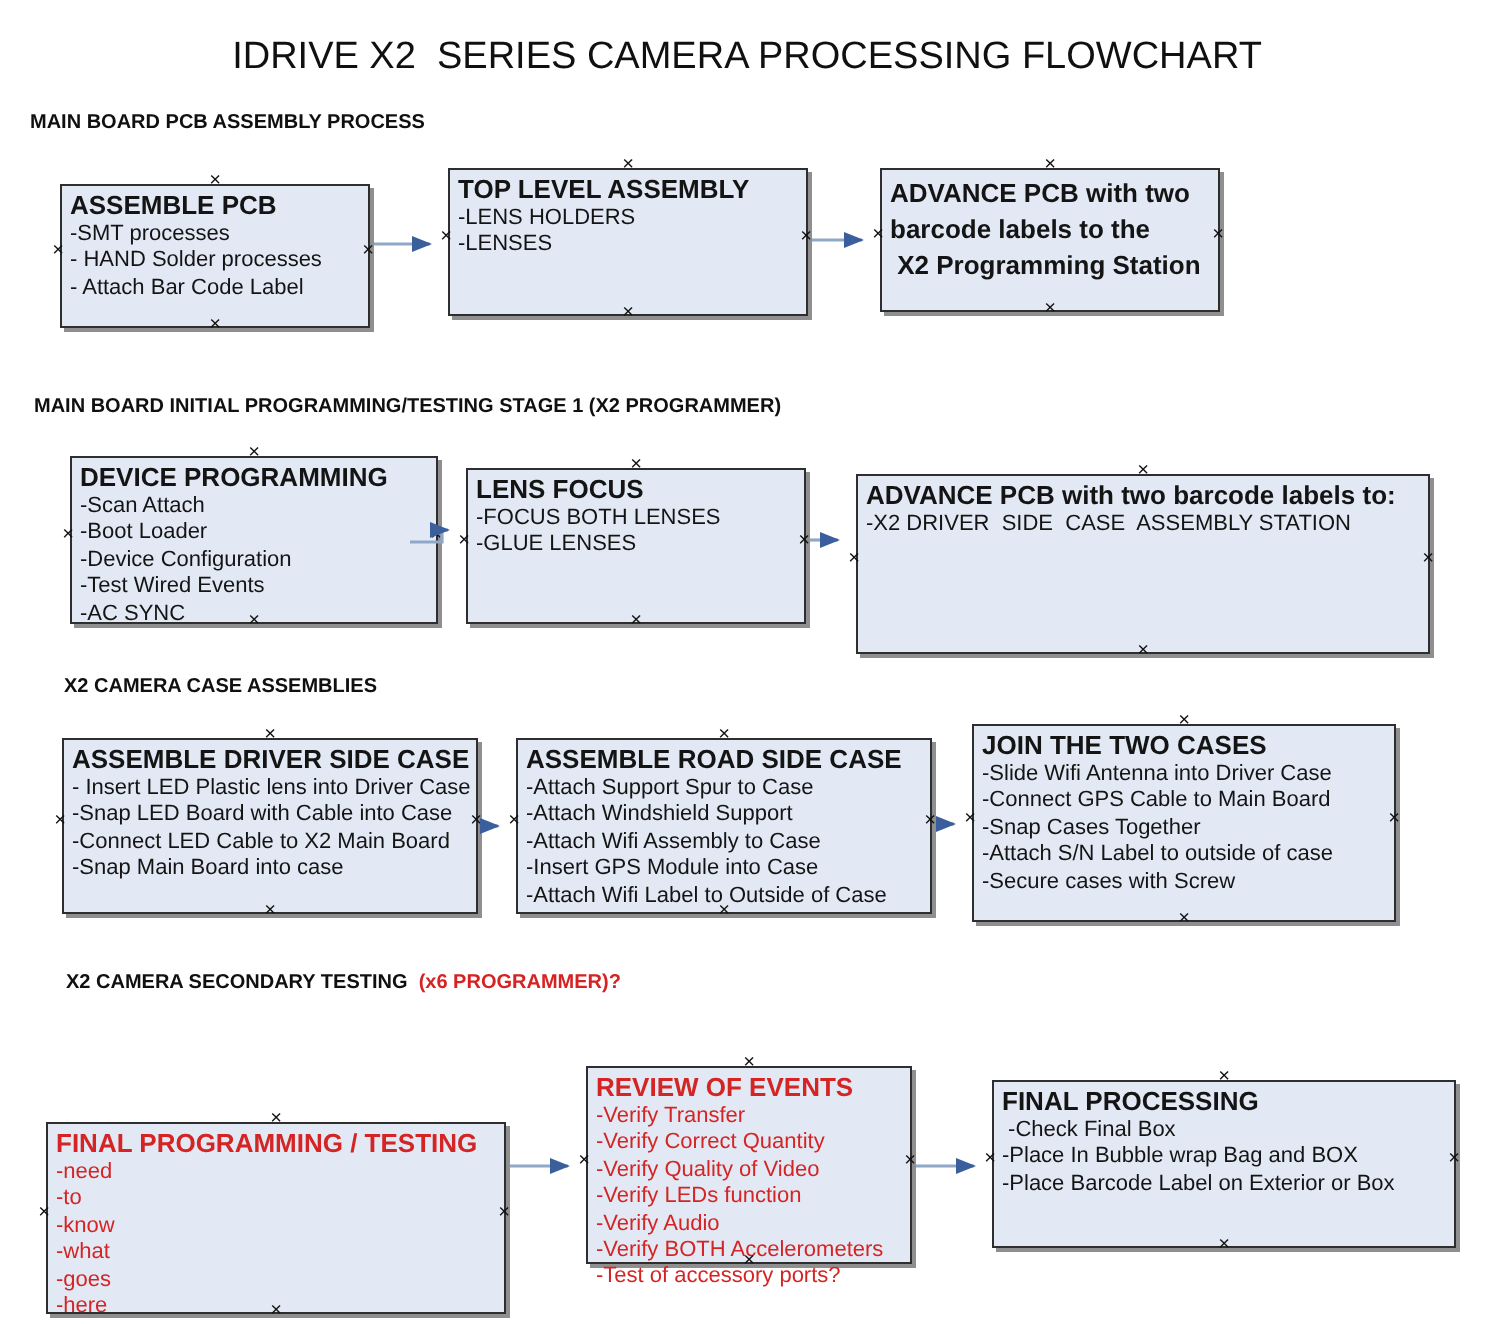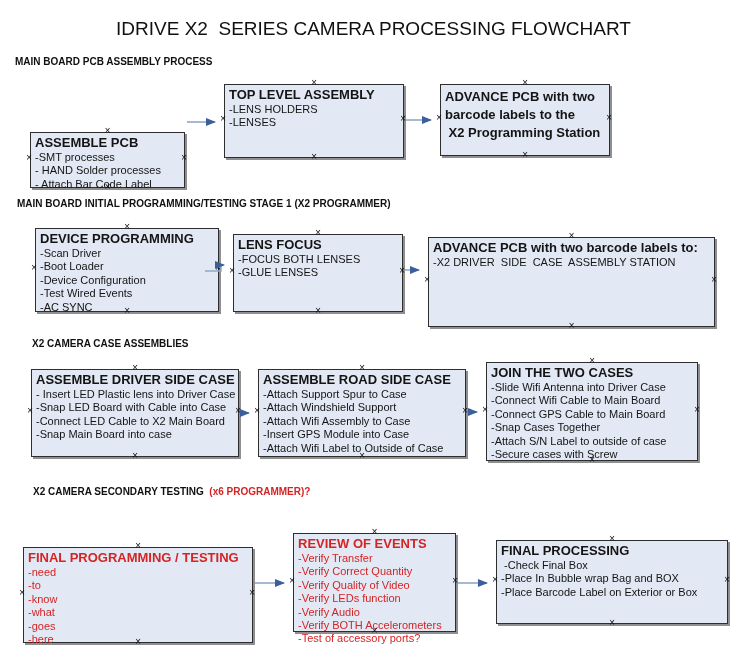--- a/index.html
+++ b/index.html
@@ -42,7 +42,7 @@
   .overlay { position:absolute; left:0; top:0; pointer-events:none; }
   .conn { stroke:#8fa8c8; stroke-width:1.6; fill:none; }
   
-  .r1b1 { left:30px;  top:92px;  width:155px; height:56px;margin-top:40px; }
+  .r1b1 { left:30px;  top:92px;  width:155px; height:72px; }
   .r1b2 { left:224px; top:84px;  width:180px; height:74px; }
   .r1b3 { left:440px; top:84px;  width:170px; height:72px; }
   .r2b1 { left:35px;  top:228px; width:184px; height:84px; }

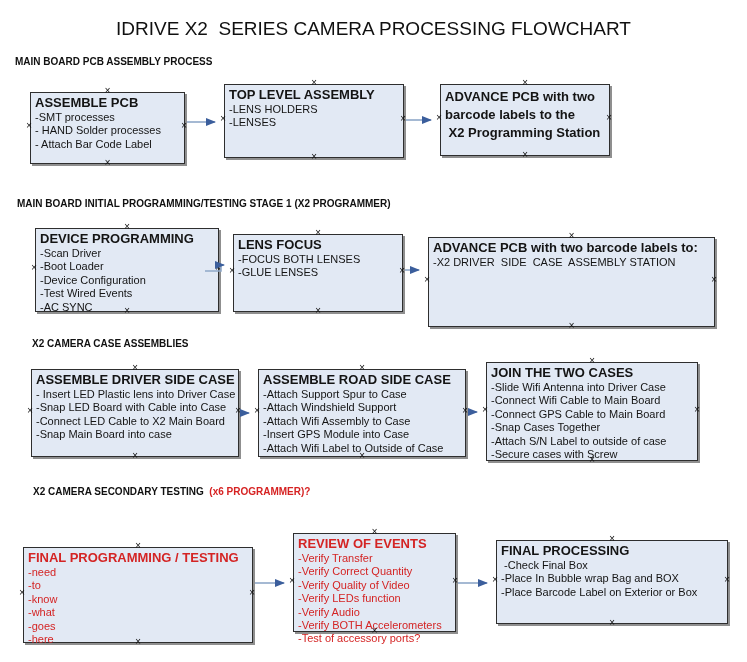--- a/index.html
+++ b/index.html
@@ -108,7 +108,7 @@
       <i class="an al"></i>
       <i class="an ar"></i>
     <div class="box-title">DEVICE PROGRAMMING</div>
-    <div class="box-line">-Scan Driver</div>
+    <div class="box-line">-Scan Attach</div>
     <div class="box-line">-Boot Loader</div>
     <div class="box-line">-Device Configuration</div>
     <div class="box-line">-Test Wired Events</div>

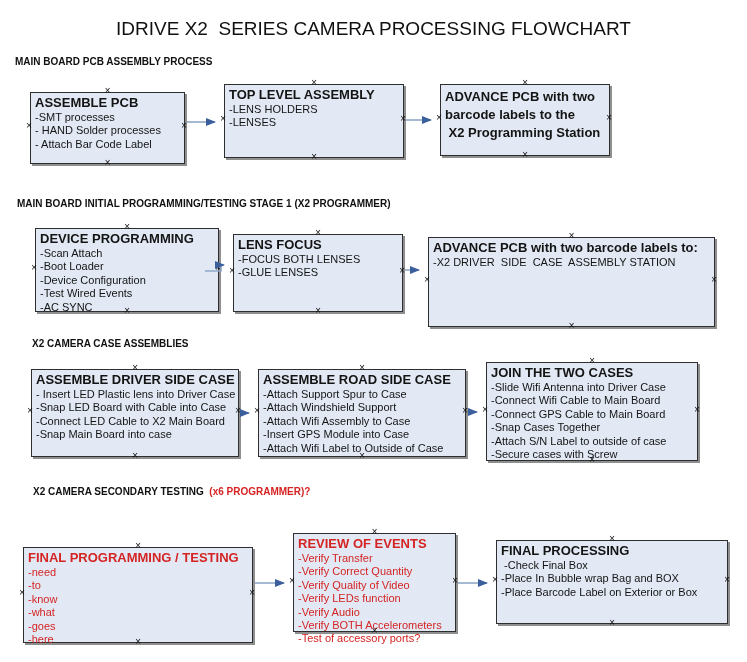--- a/index.html
+++ b/index.html
@@ -166,7 +166,6 @@
       <i class="an ar"></i>
     <div class="box-title">JOIN THE TWO CASES</div>
     <div class="box-line">-Slide Wifi Antenna into Driver Case</div>
-    <div class="box-line">-Connect Wifi Cable to Main Board</div>
     <div class="box-line">-Connect GPS Cable to Main Board</div>
     <div class="box-line">-Snap Cases Together</div>
     <div class="box-line">-Attach S/N Label to outside of case</div>

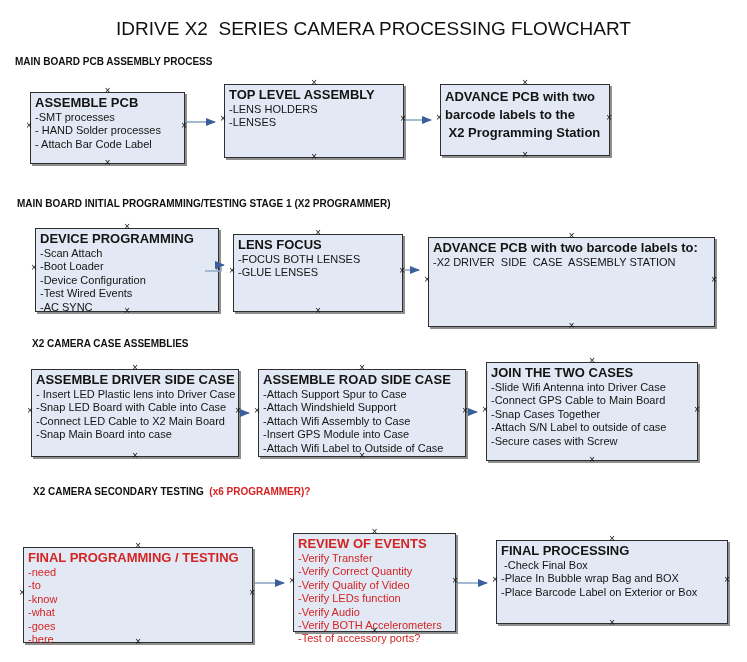--- a/index.html
+++ b/index.html
@@ -51,7 +51,7 @@
   .r3b1 { left:31px;  top:369px; width:208px; height:88px; }
   .r3b2 { left:258px; top:369px; width:208px; height:88px; }
   .r3b3 { left:486px; top:362px; width:212px; height:99px; }
-  .r4b1 { left:23px;  top:547px; width:230px; height:96px; }
+  .r4b1 { left:23px;  top:561px; width:230px; height:96px; }
   .r4b2 { left:293px; top:533px; width:163px; height:99px; }
   .r4b3 { left:496px; top:540px; width:232px; height:84px; }
   .s1 { left:15px; top:56px; }

